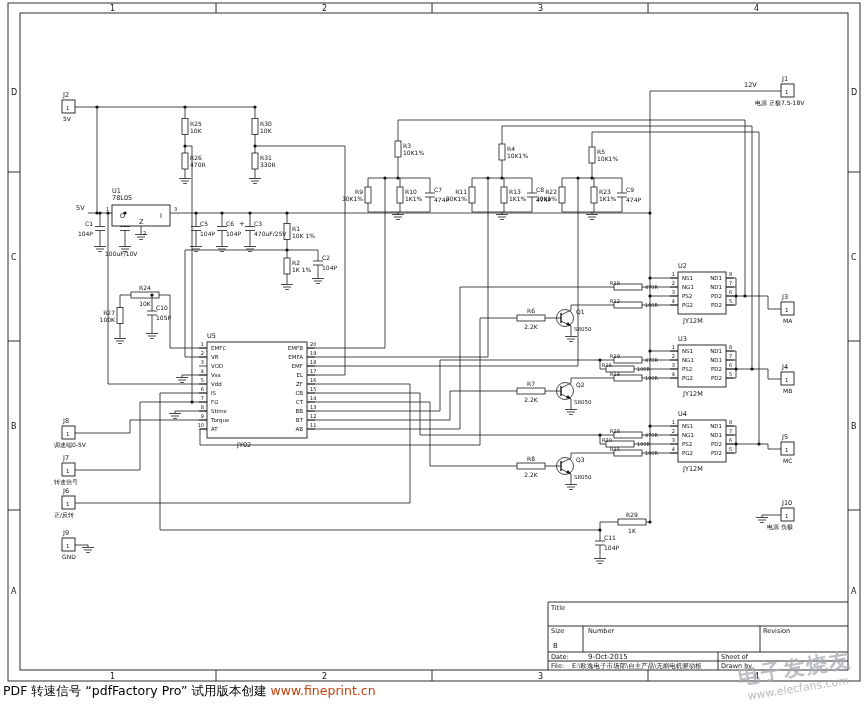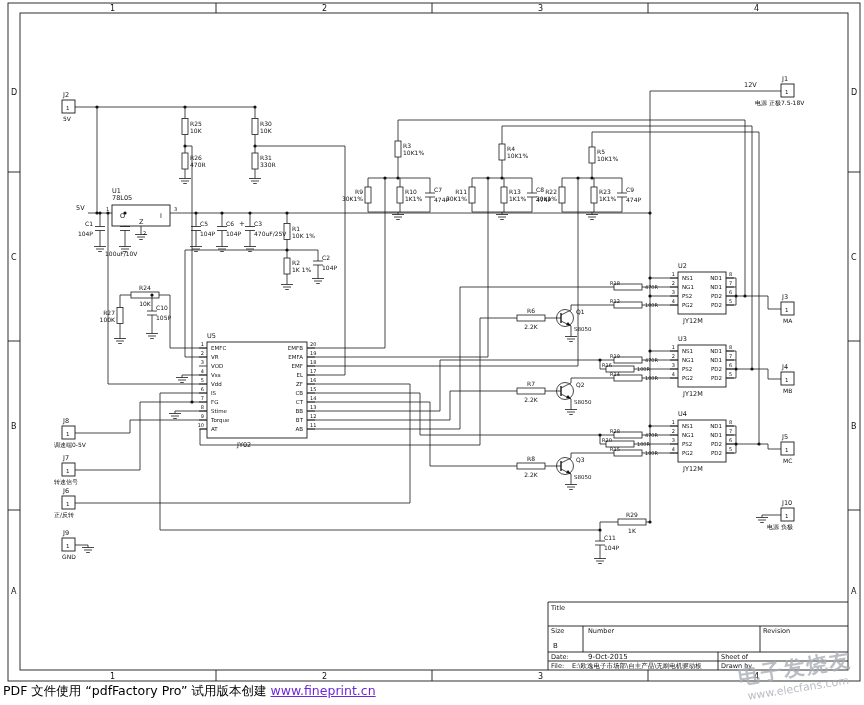--- a/index.html
+++ b/index.html
@@ -930,7 +930,7 @@
       </g>
   </svg>
 
-  <div id="footer"><span>PDF 文件使用 “pdfFactory Pro” 试用版本创建 </span><a>www.fineprint.cn</a></div>
+  <div id="footer"><span>PDF 转速信号 “pdfFactory Pro” 试用版本创建 </span><a>www.fineprint.cn</a></div>
 
   <div id="wmark">
     <div class="l1">电子发烧友</div>

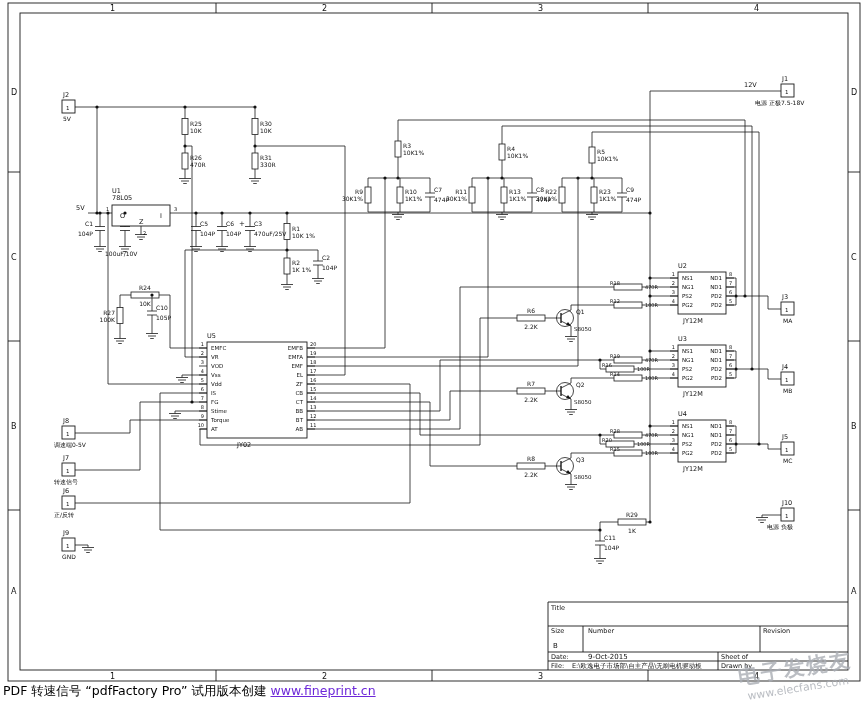--- a/index.html
+++ b/index.html
@@ -16,7 +16,7 @@
   .tbv{font-size:7px;}
   #footer{position:absolute;left:3px;top:683px;font-size:12.5px;color:#000;
           font-family:"DejaVu Sans",sans-serif;white-space:nowrap;}
-  #footer a{color:#6d28d9;text-decoration:underline;cursor:pointer;}
+  #footer a{color:#c2410c;cursor:pointer;}
   #wmark{position:absolute;left:716px;top:654px;width:160px;text-align:center;
          transform:rotate(-9deg);color:#a9adb4;opacity:.8;pointer-events:none;}
   #wmark .l1{font-size:21px;font-weight:bold;letter-spacing:2px;}

